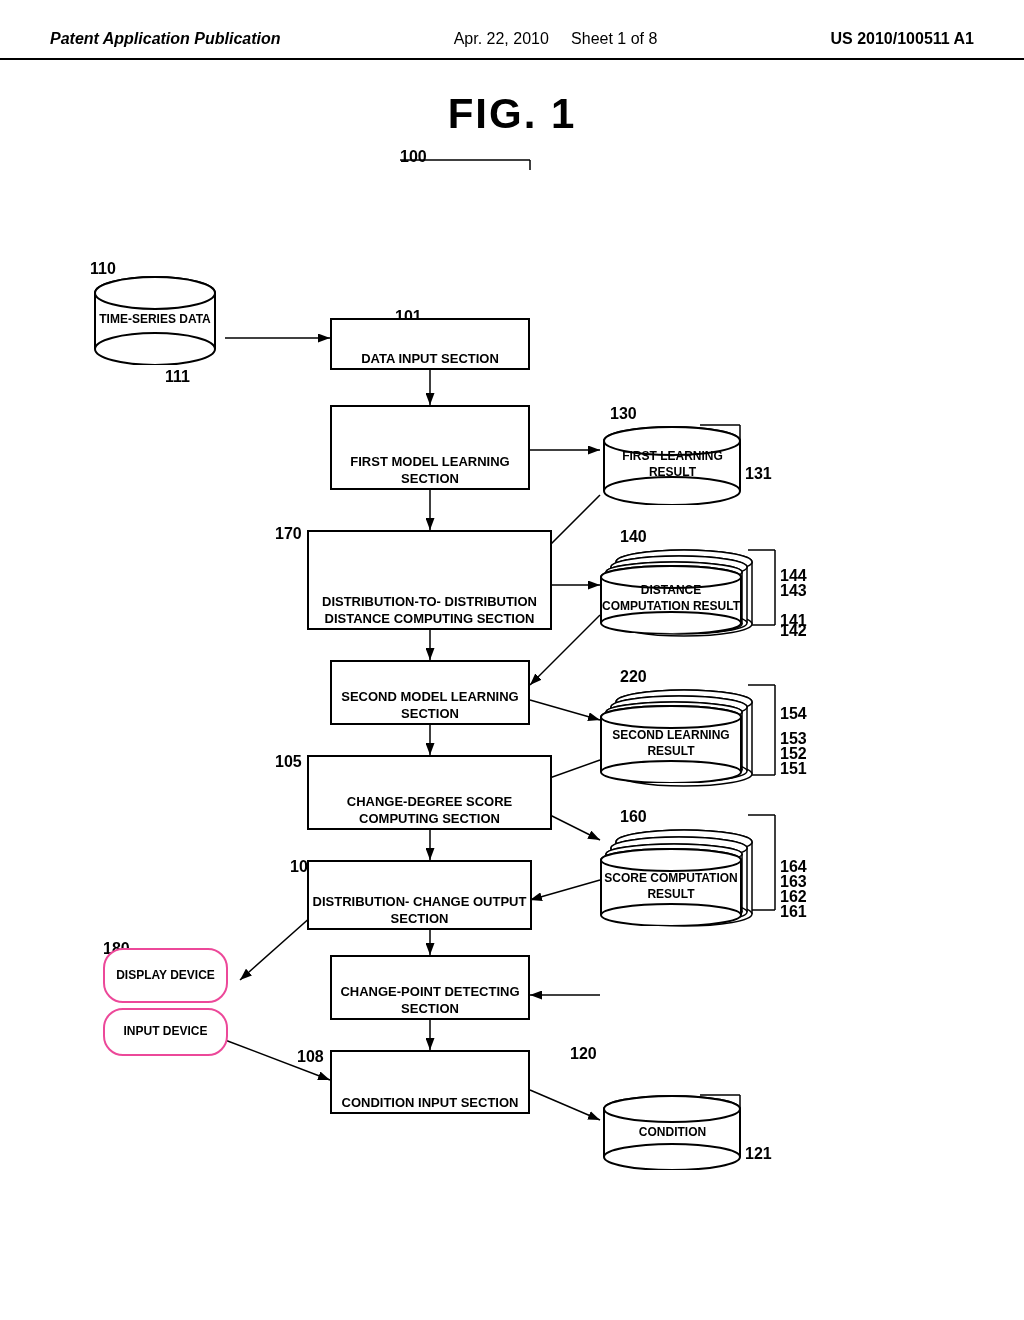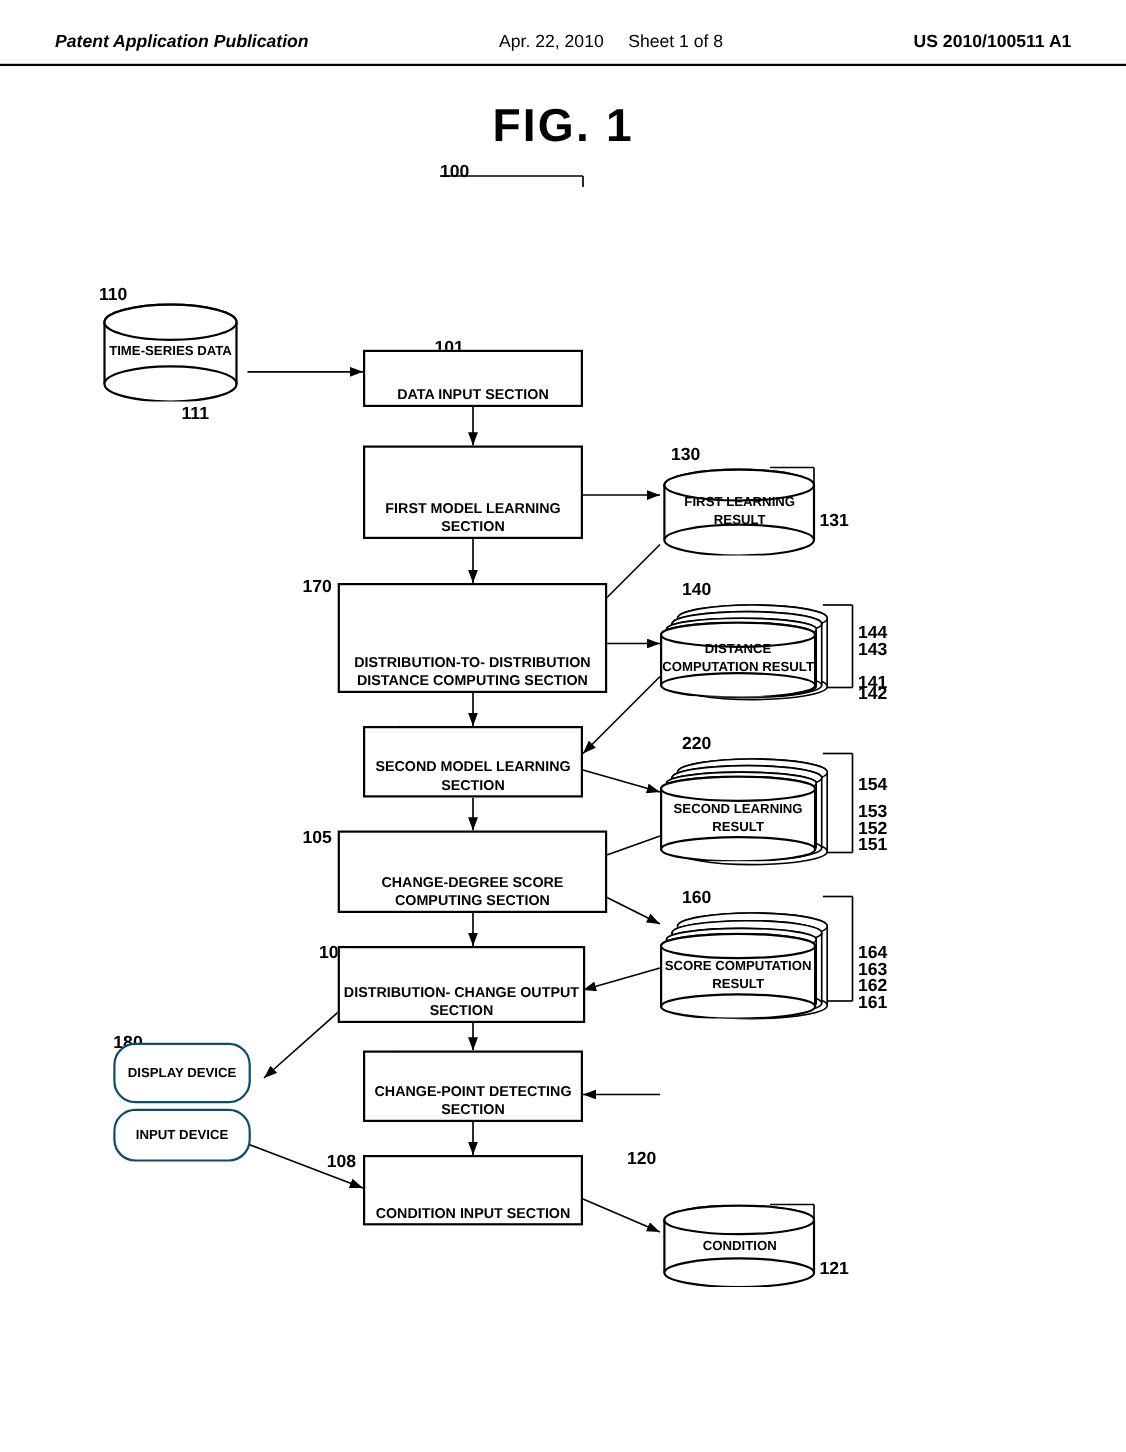--- a/index.html
+++ b/index.html
@@ -120,7 +120,7 @@
     
     .rounded-box {
       position: absolute;
-      border: 2px solid #0c4a6e;
+      border: 2px solid #ec4899;
       border-radius: 20px;
       background: #fff;
       display: flex;

